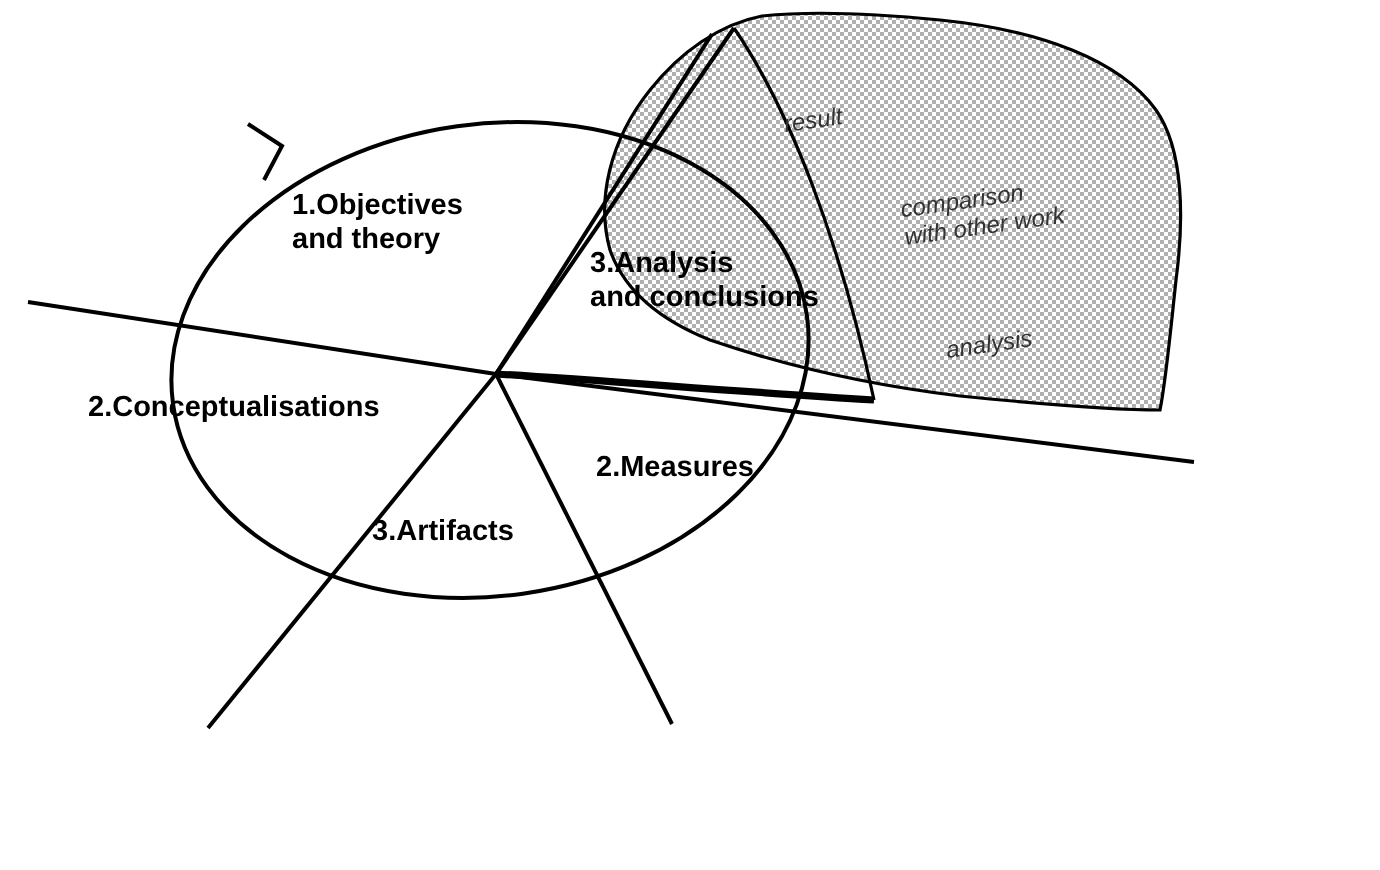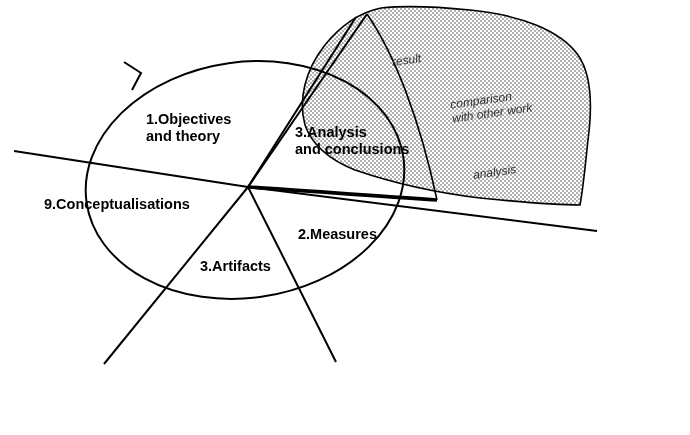--- a/index.html
+++ b/index.html
@@ -40,7 +40,7 @@
     line-height: 1.15;
     white-space: pre;
   }
-  .l1 { left: 146px; top: 111px; }
+  .l1 { left: 146px; top: 95px; }
   .l2 { left: 44px;  top: 196px; }
   .l3 { left: 200px; top: 258px; }
   .l4 { left: 298px; top: 226px; }

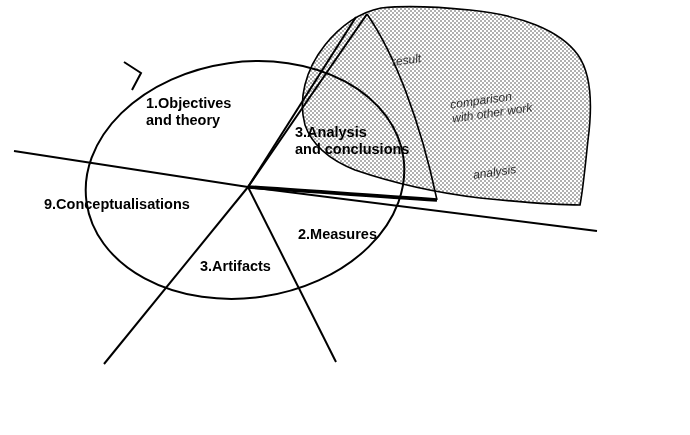--- a/index.html
+++ b/index.html
@@ -118,7 +118,7 @@
 
   <div class="label l1">1.Objectives
 and theory</div>
-  <div class="label l2">9.Conceptualisations</div>
+  <div class="label l2">2.Conceptualisations</div>
   <div class="label l3">3.Artifacts</div>
   <div class="label l4">2.Measures</div>
   <div class="label l5">3.Analysis

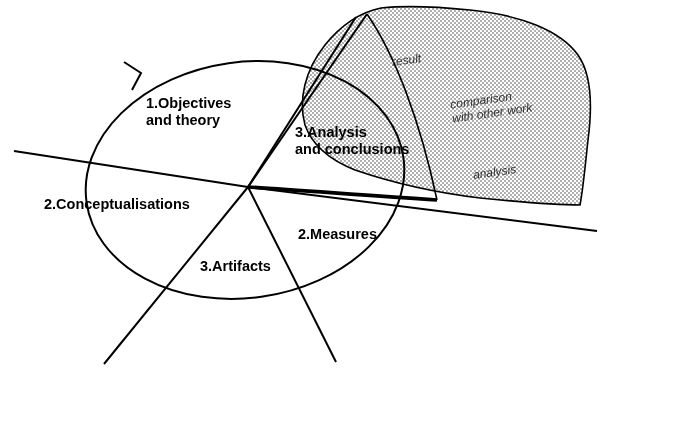--- a/index.html
+++ b/index.html
@@ -42,7 +42,7 @@
   }
   .l1 { left: 146px; top: 95px; }
   .l2 { left: 44px;  top: 196px; }
-  .l3 { left: 200px; top: 258px; }
+  .l3 { left: 186px; top: 258px; }
   .l4 { left: 298px; top: 226px; }
   .l5 { left: 295px; top: 124px; }
 

